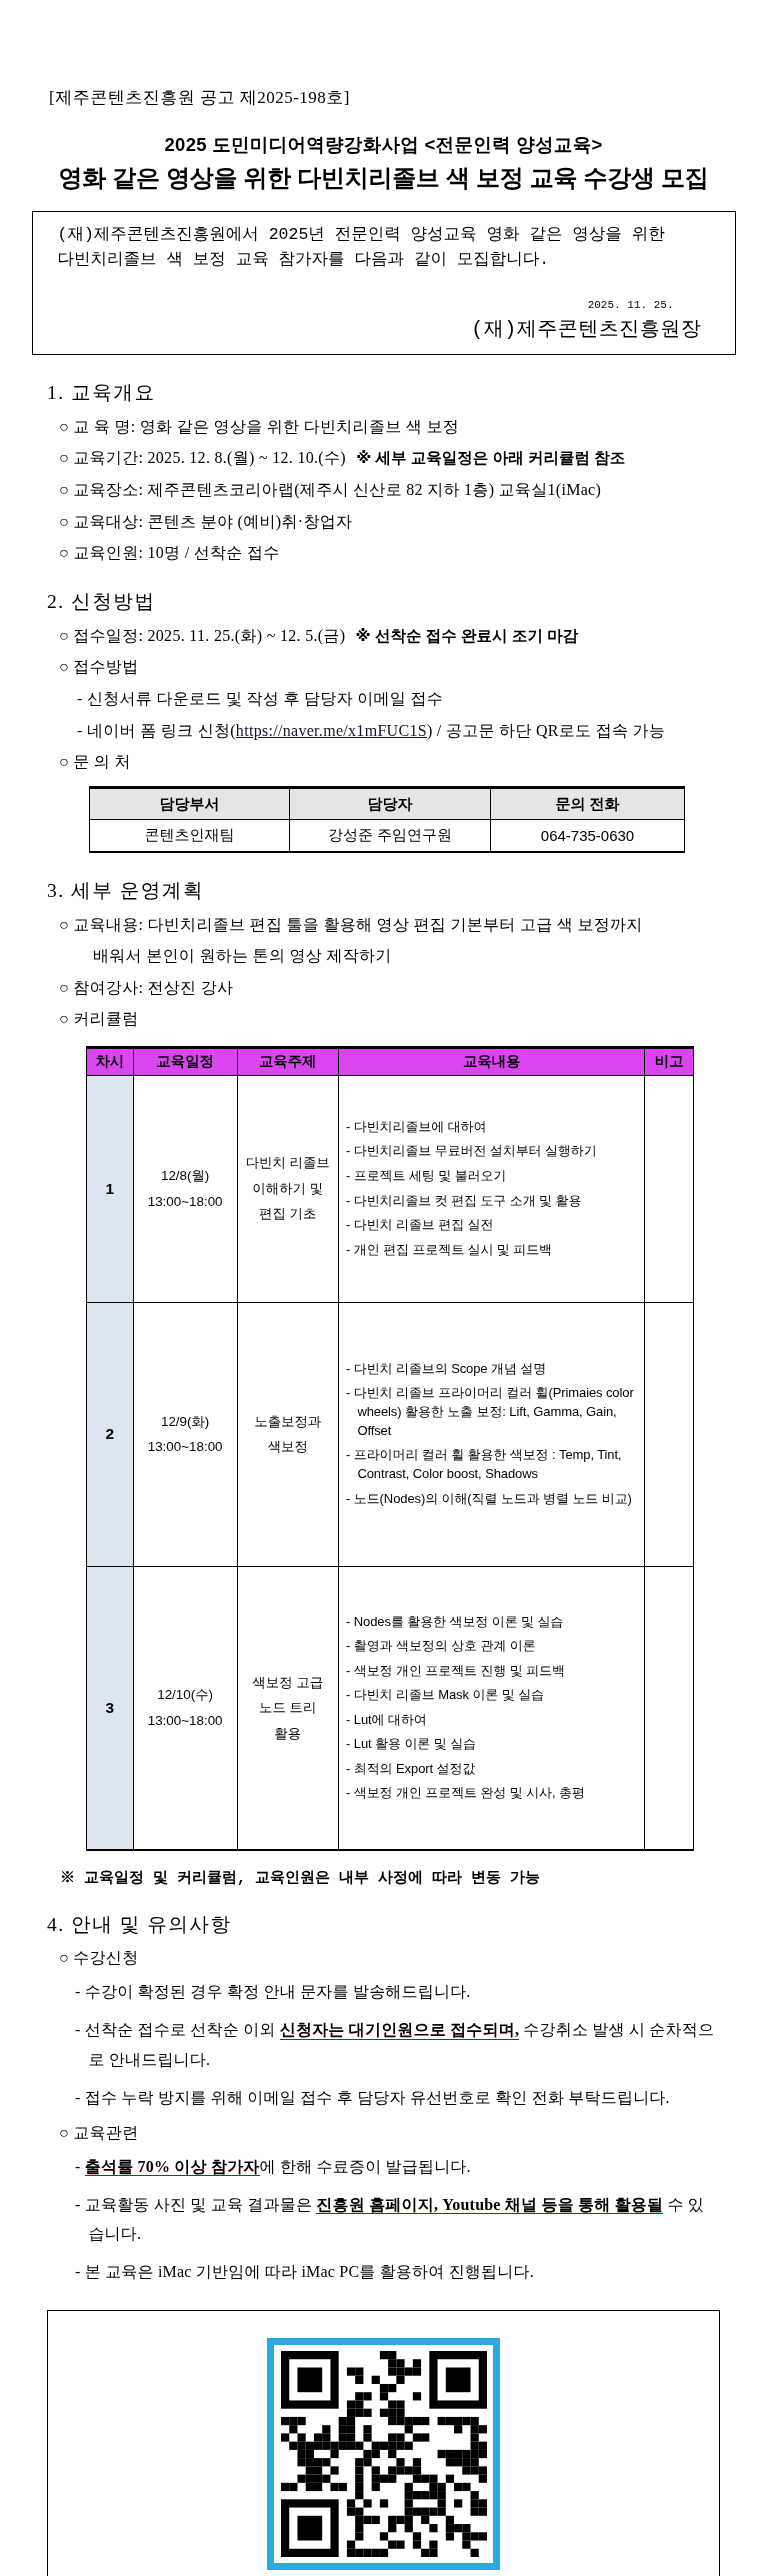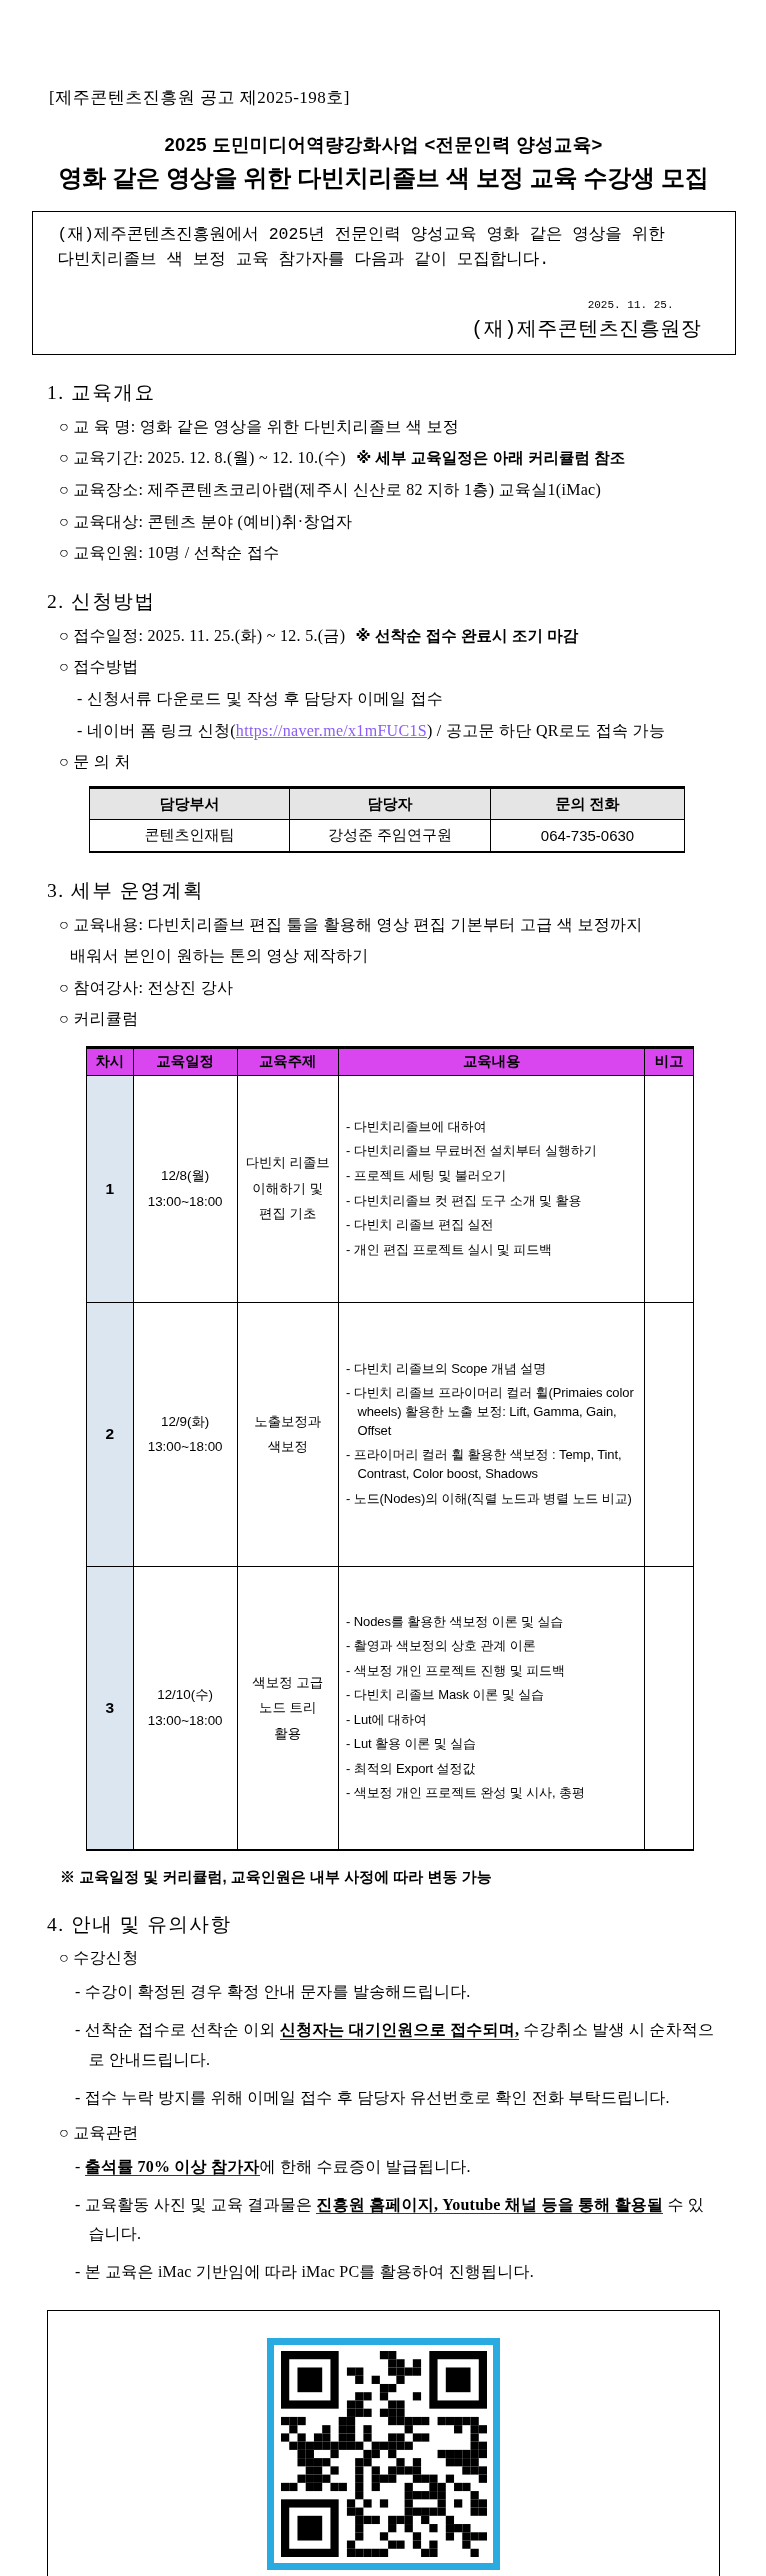--- a/index.html
+++ b/index.html
@@ -42,7 +42,7 @@
     font-family: "Liberation Sans", "DejaVu Sans", sans-serif;
     font-weight: bold; font-size: 15.5px; margin-left: 10.3px; letter-spacing: 0;
   }
-  .link { color: #8b5cf6; text-decoration: underline; cursor: pointer; }
+  .link { color: #0f172a; text-decoration: underline; cursor: pointer; }
   table { border-collapse: collapse; }
   
   .contact {

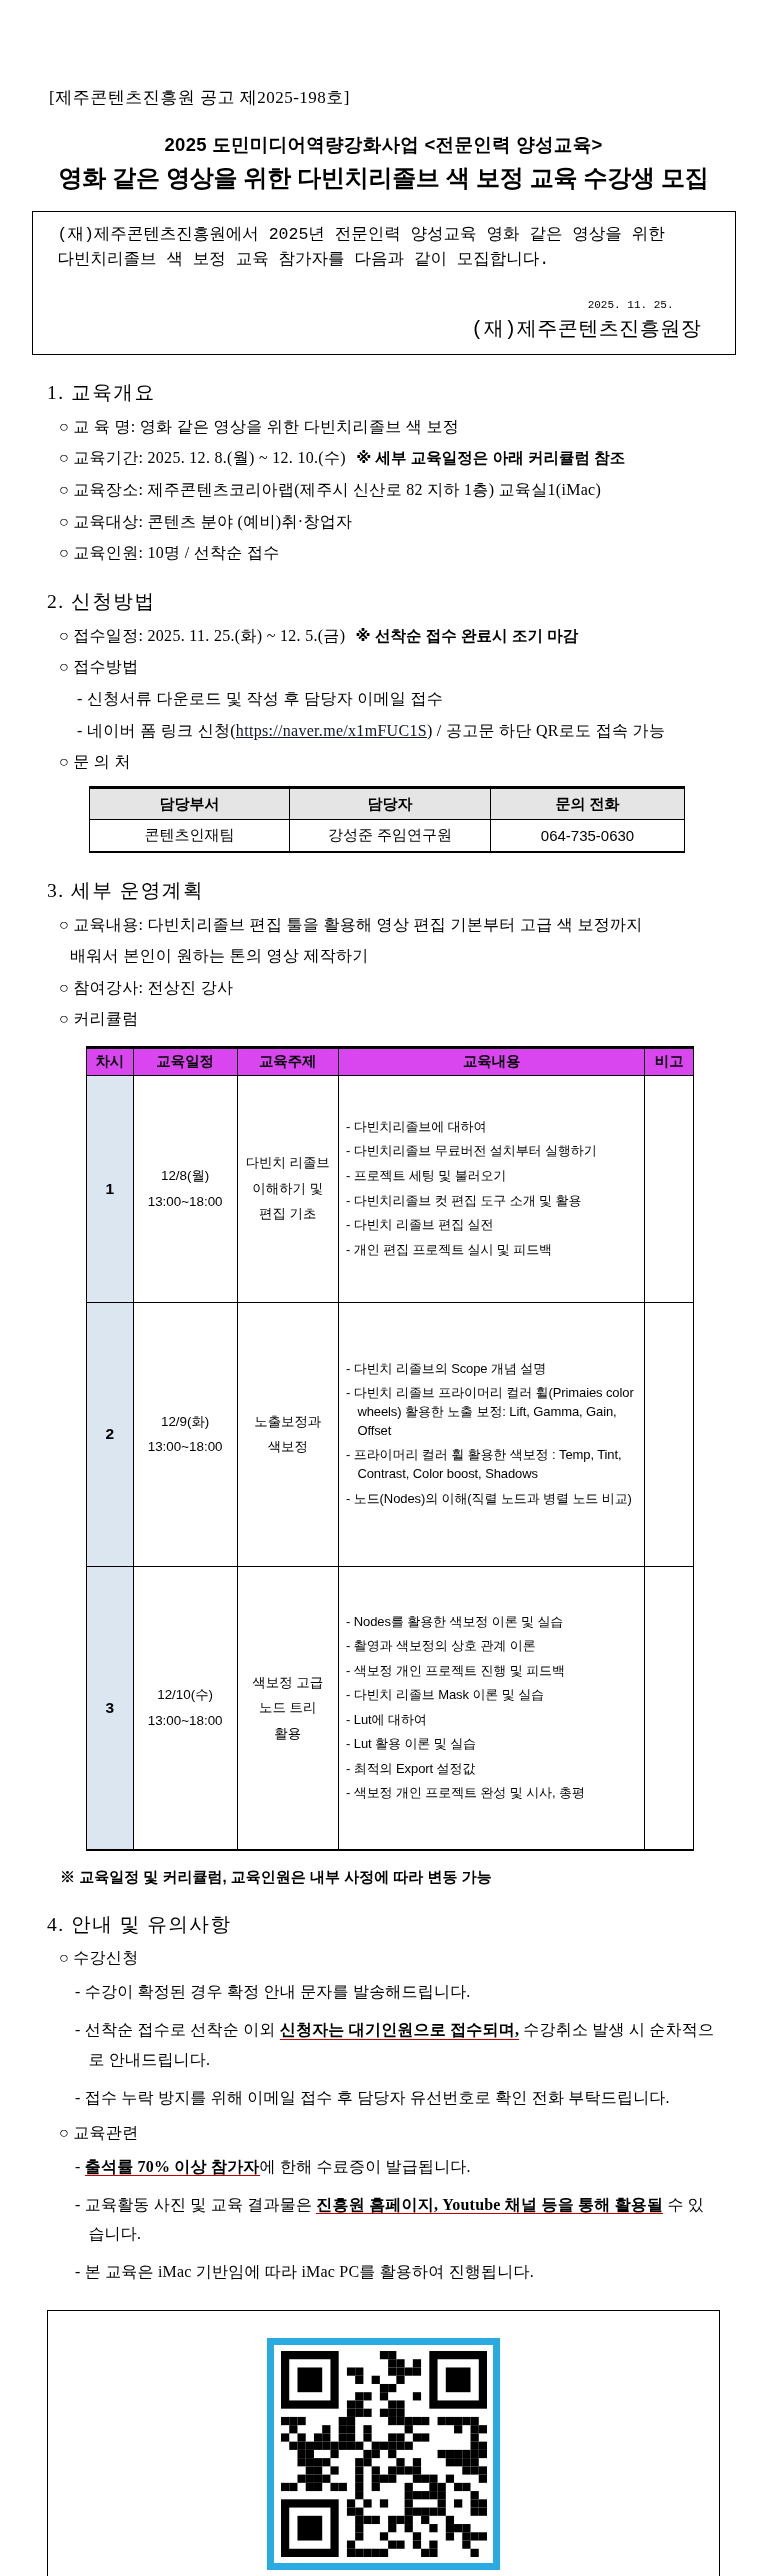--- a/index.html
+++ b/index.html
@@ -37,7 +37,7 @@
   .h-sec { margin: 24px 0 0 47px; font-size: 19.6px; letter-spacing: 1.5px; }
   .item { margin: 10.8px 0 0 59px; font-size: 16px; line-height: 1.3; letter-spacing: 0.3px; }
   .item.sub { margin-left: 77px; }
-  .item.cont2 { margin-left: 70px; }
+  .item.cont2 { margin-left: 93px; }
   .note {
     font-family: "Liberation Sans", "DejaVu Sans", sans-serif;
     font-weight: bold; font-size: 15.5px; margin-left: 10.3px; letter-spacing: 0;

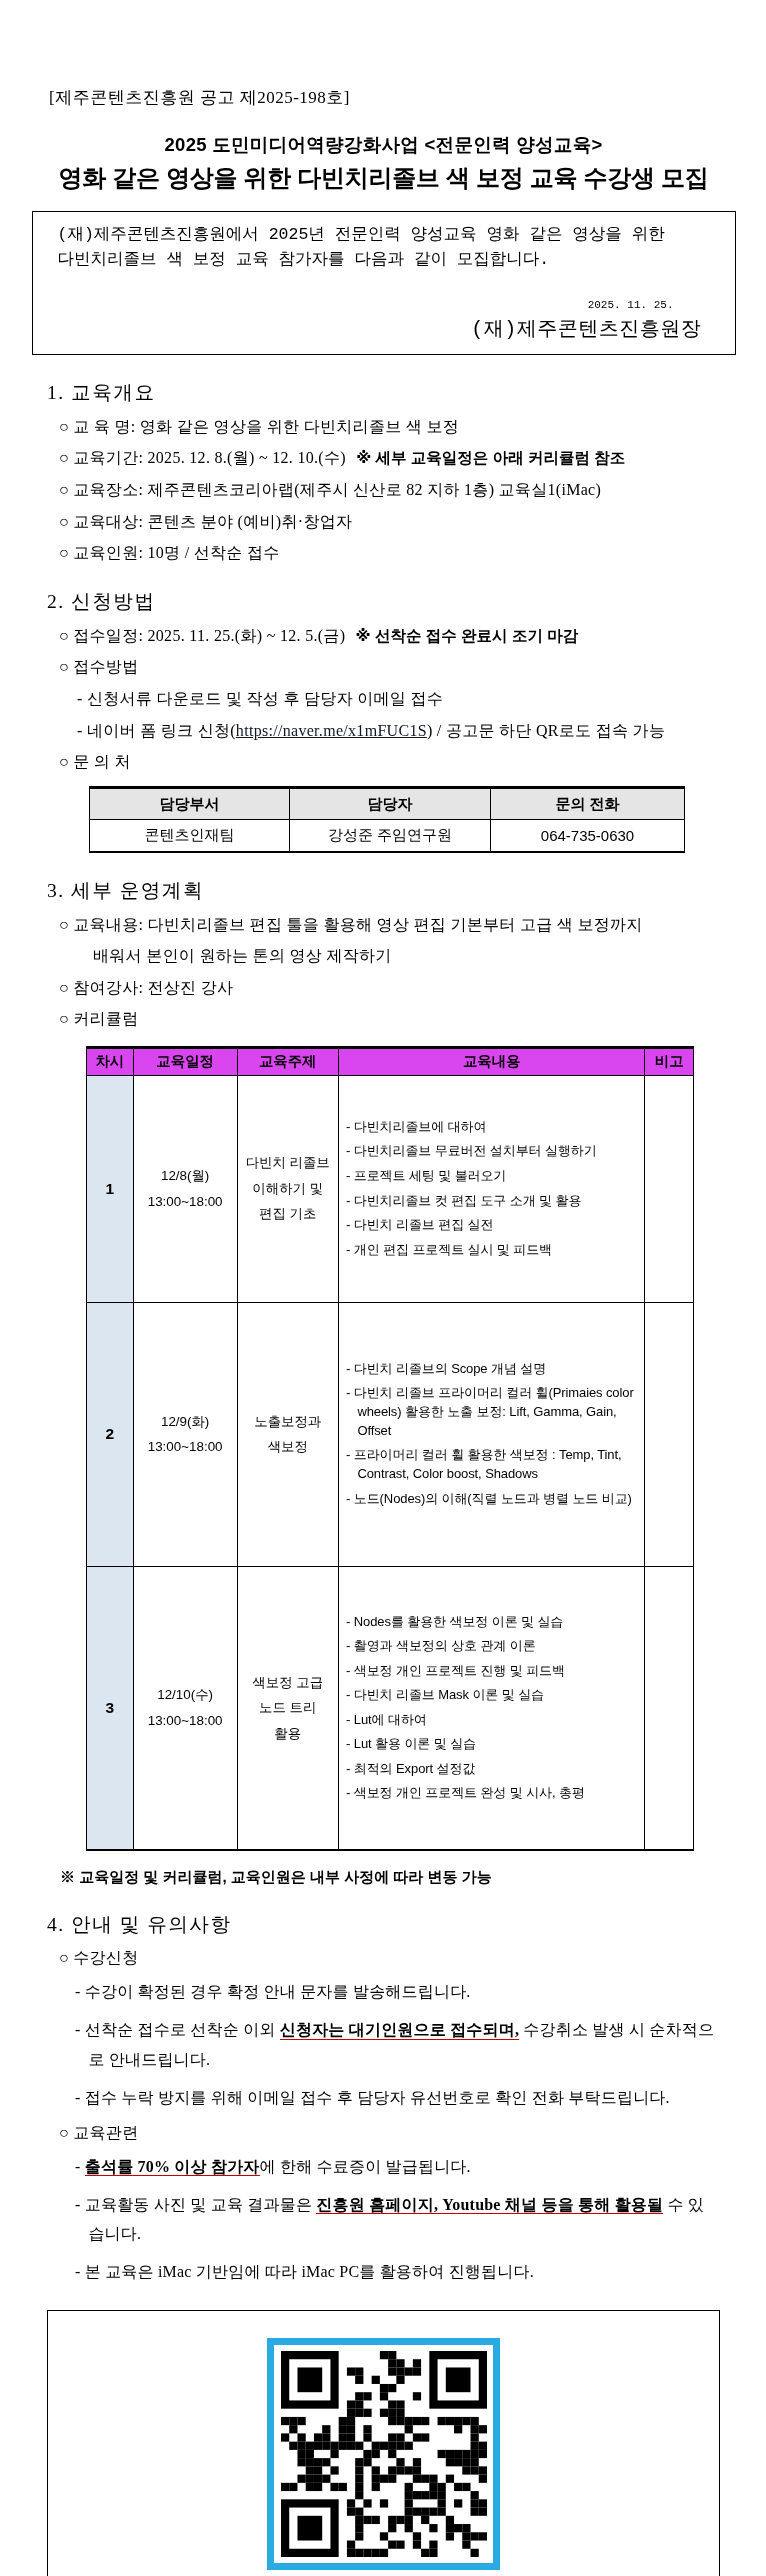--- a/index.html
+++ b/index.html
@@ -85,7 +85,7 @@
   .tr3 { height: 284px; }
   .tnote {
     margin: 16.5px 0 0 60px;
-    font-family: Liberation Sans, sans-serif;
+    font-family: Liberation Mono, monospace;
     font-weight: bold; font-size: 15px;
   }
   .n4 {

